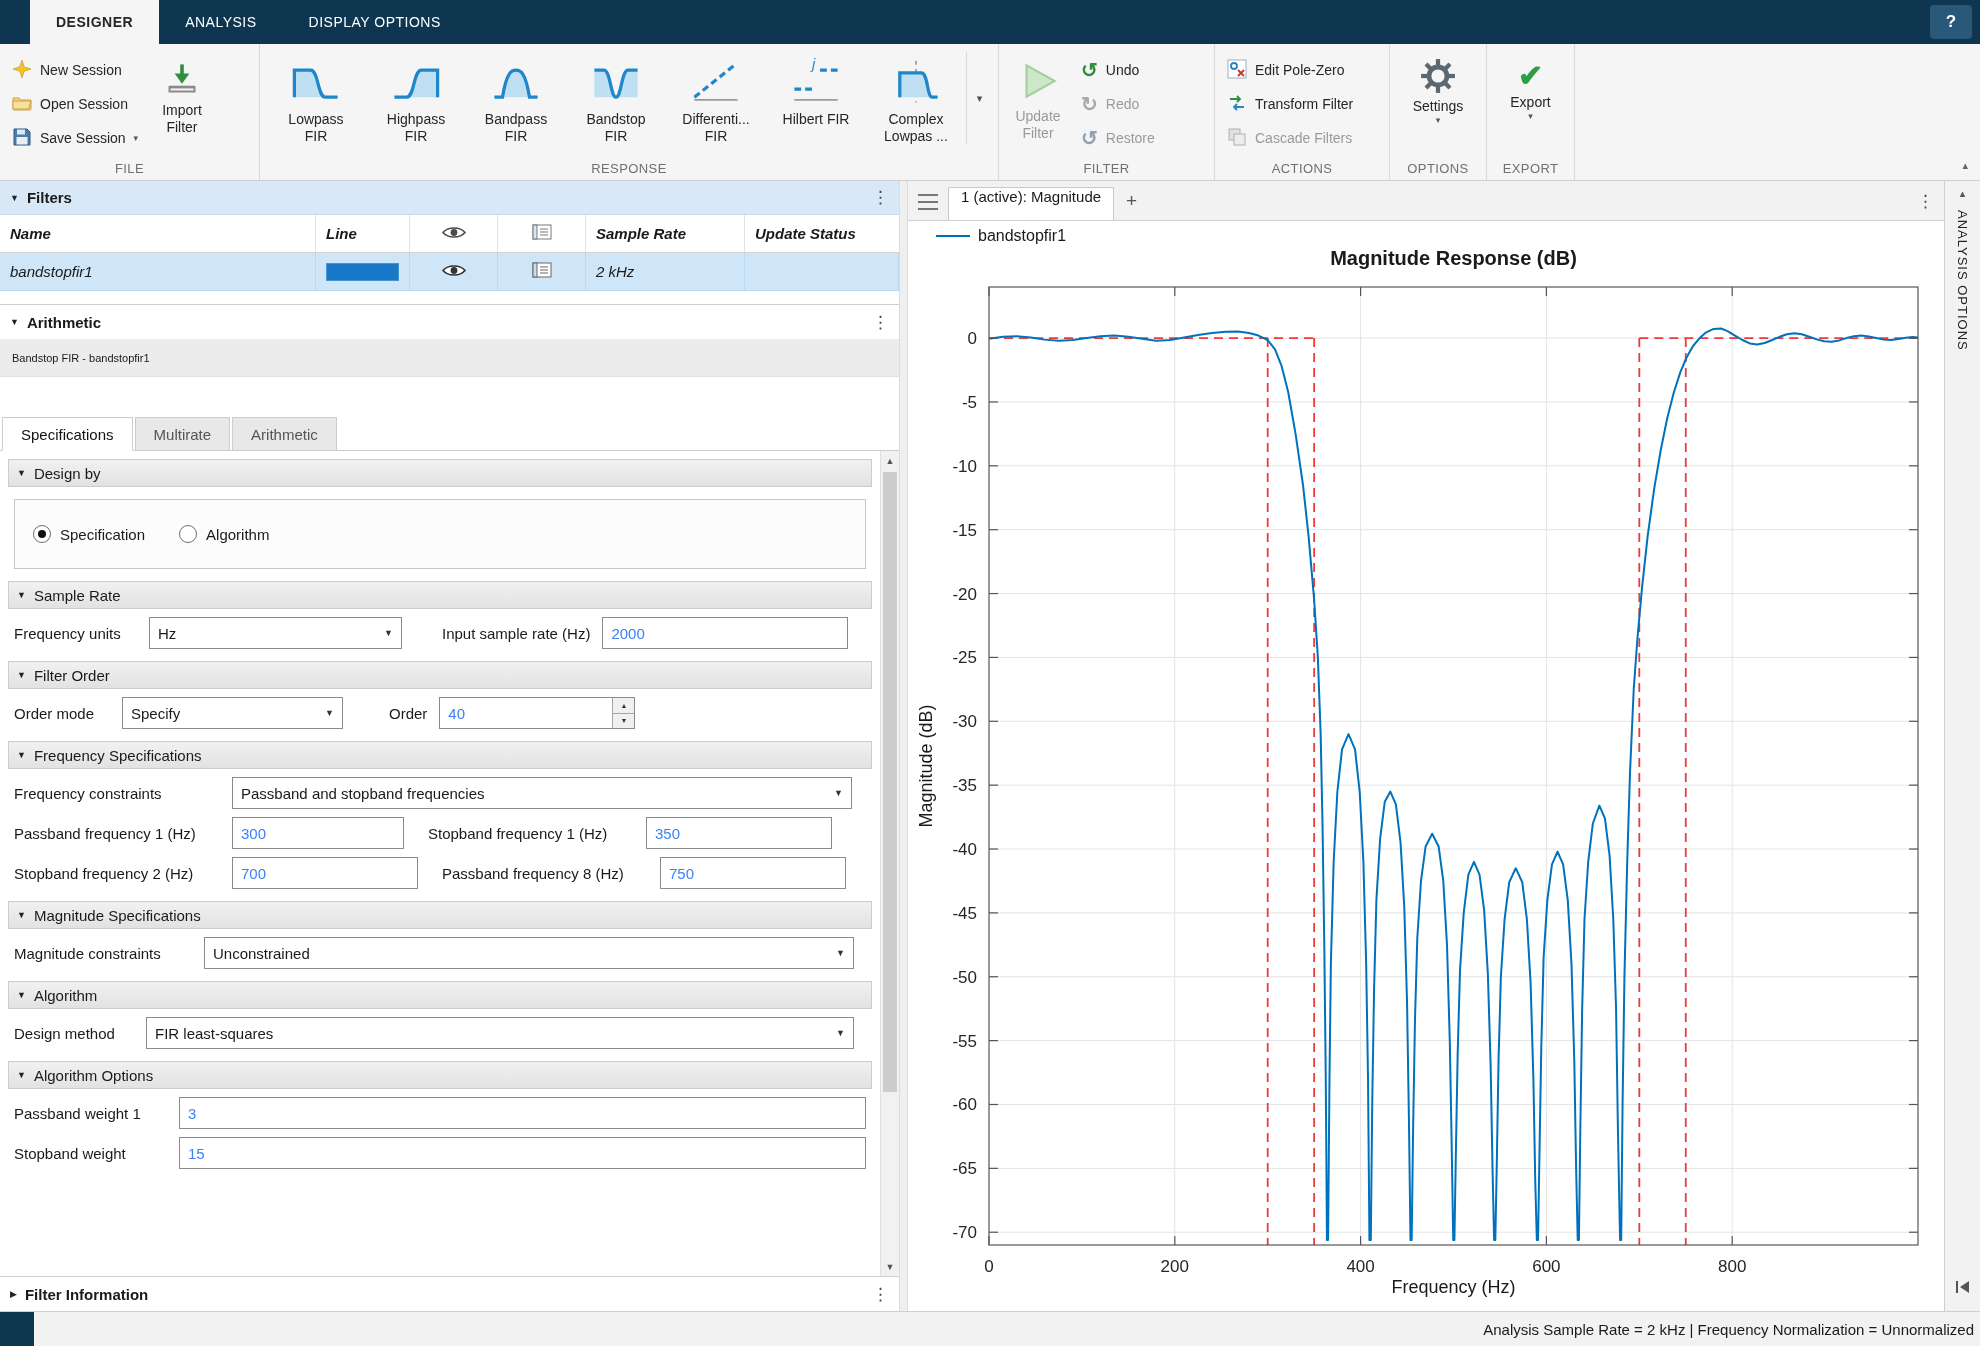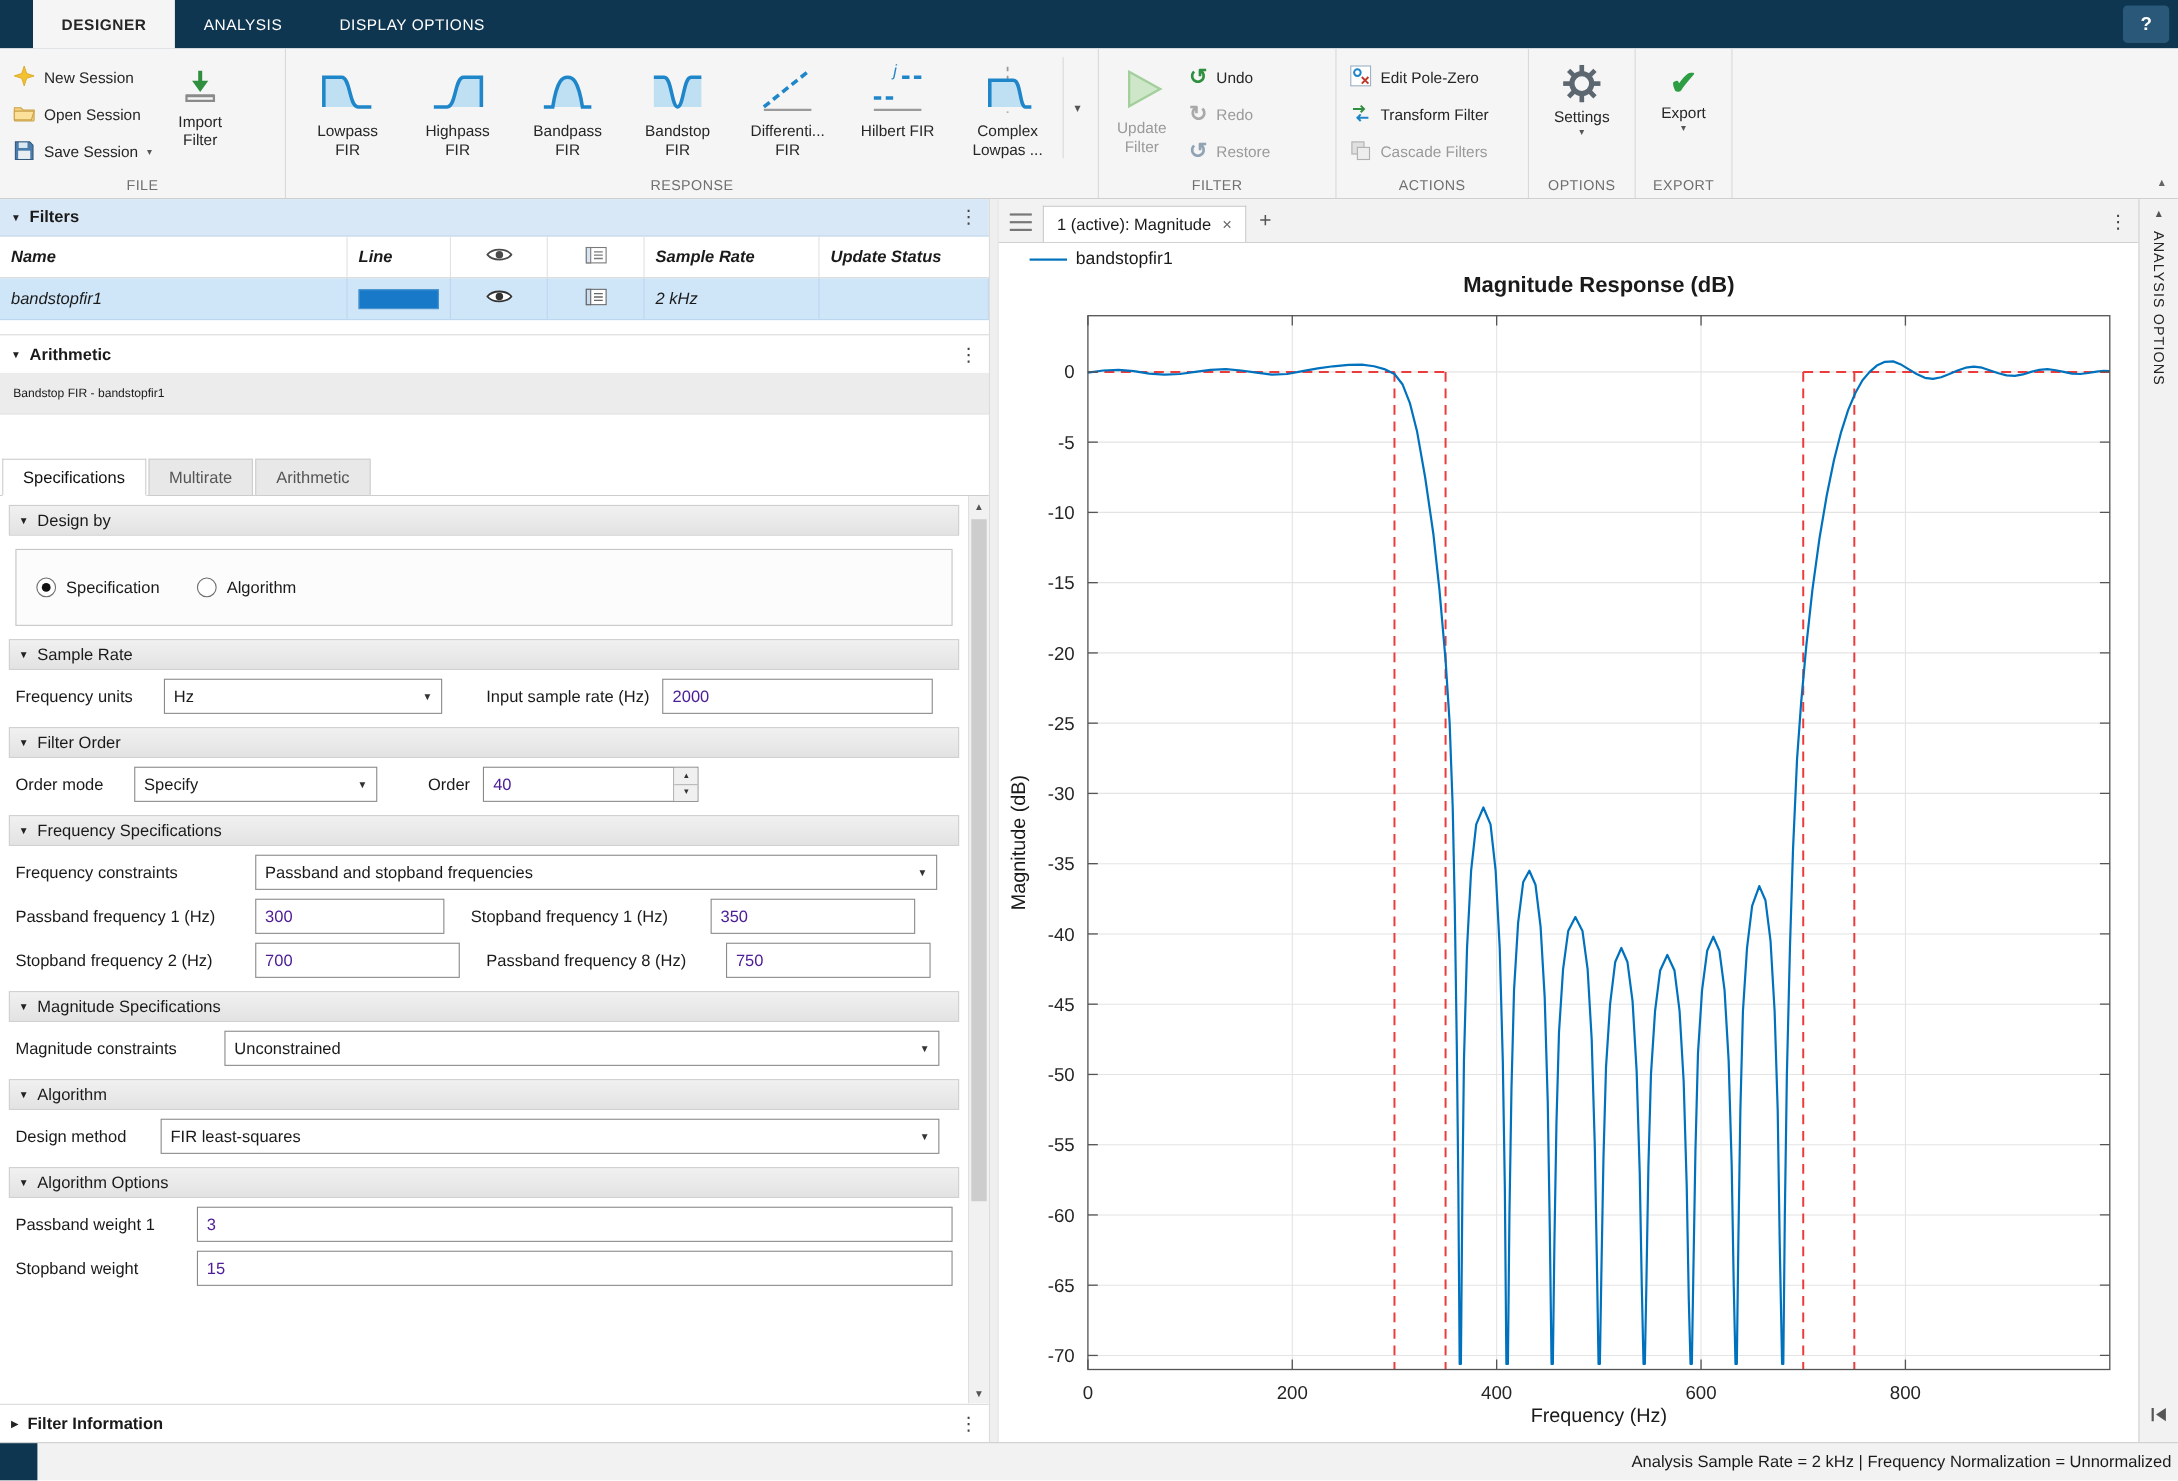--- a/index.html
+++ b/index.html
@@ -78,7 +78,7 @@
   .plot-tabbar{height:40px;background:#f2f2f2;border-bottom:1px solid #d0d0d0;display:flex;align-items:flex-end;padding-left:8px;position:relative;flex:none;}
   .burger{width:20px;height:16px;margin:0 10px 10px 2px;display:flex;flex-direction:column;justify-content:space-between;cursor:pointer;}
   .burger span{height:2px;background:#777;}
-  .plot-tab{height:33px;background:#fff;border:1px solid #c9c9c9;border-bottom:none;display:flex;align-items:center;padding:0 12px;gap:10px;font-size:15px;color:#1a1a1a;cursor:pointer;}
+  .plot-tab{height:33px;background:#fff;border:1px solid #c9c9c9;border-bottom:none;display:flex;align-items:center;padding:0 12px;gap:10px;font-size:15px;color:#1a1a1a;cursor:pointer;flex-direction:column;}
   .tab-close{color:#666;font-size:15px;cursor:pointer;}
   .newtab{margin:0 0 8px 12px;font-size:19px;color:#555;cursor:pointer;}
   .plot-kebab{position:absolute;right:10px;top:10px;color:#444;font-size:17px;cursor:pointer;}

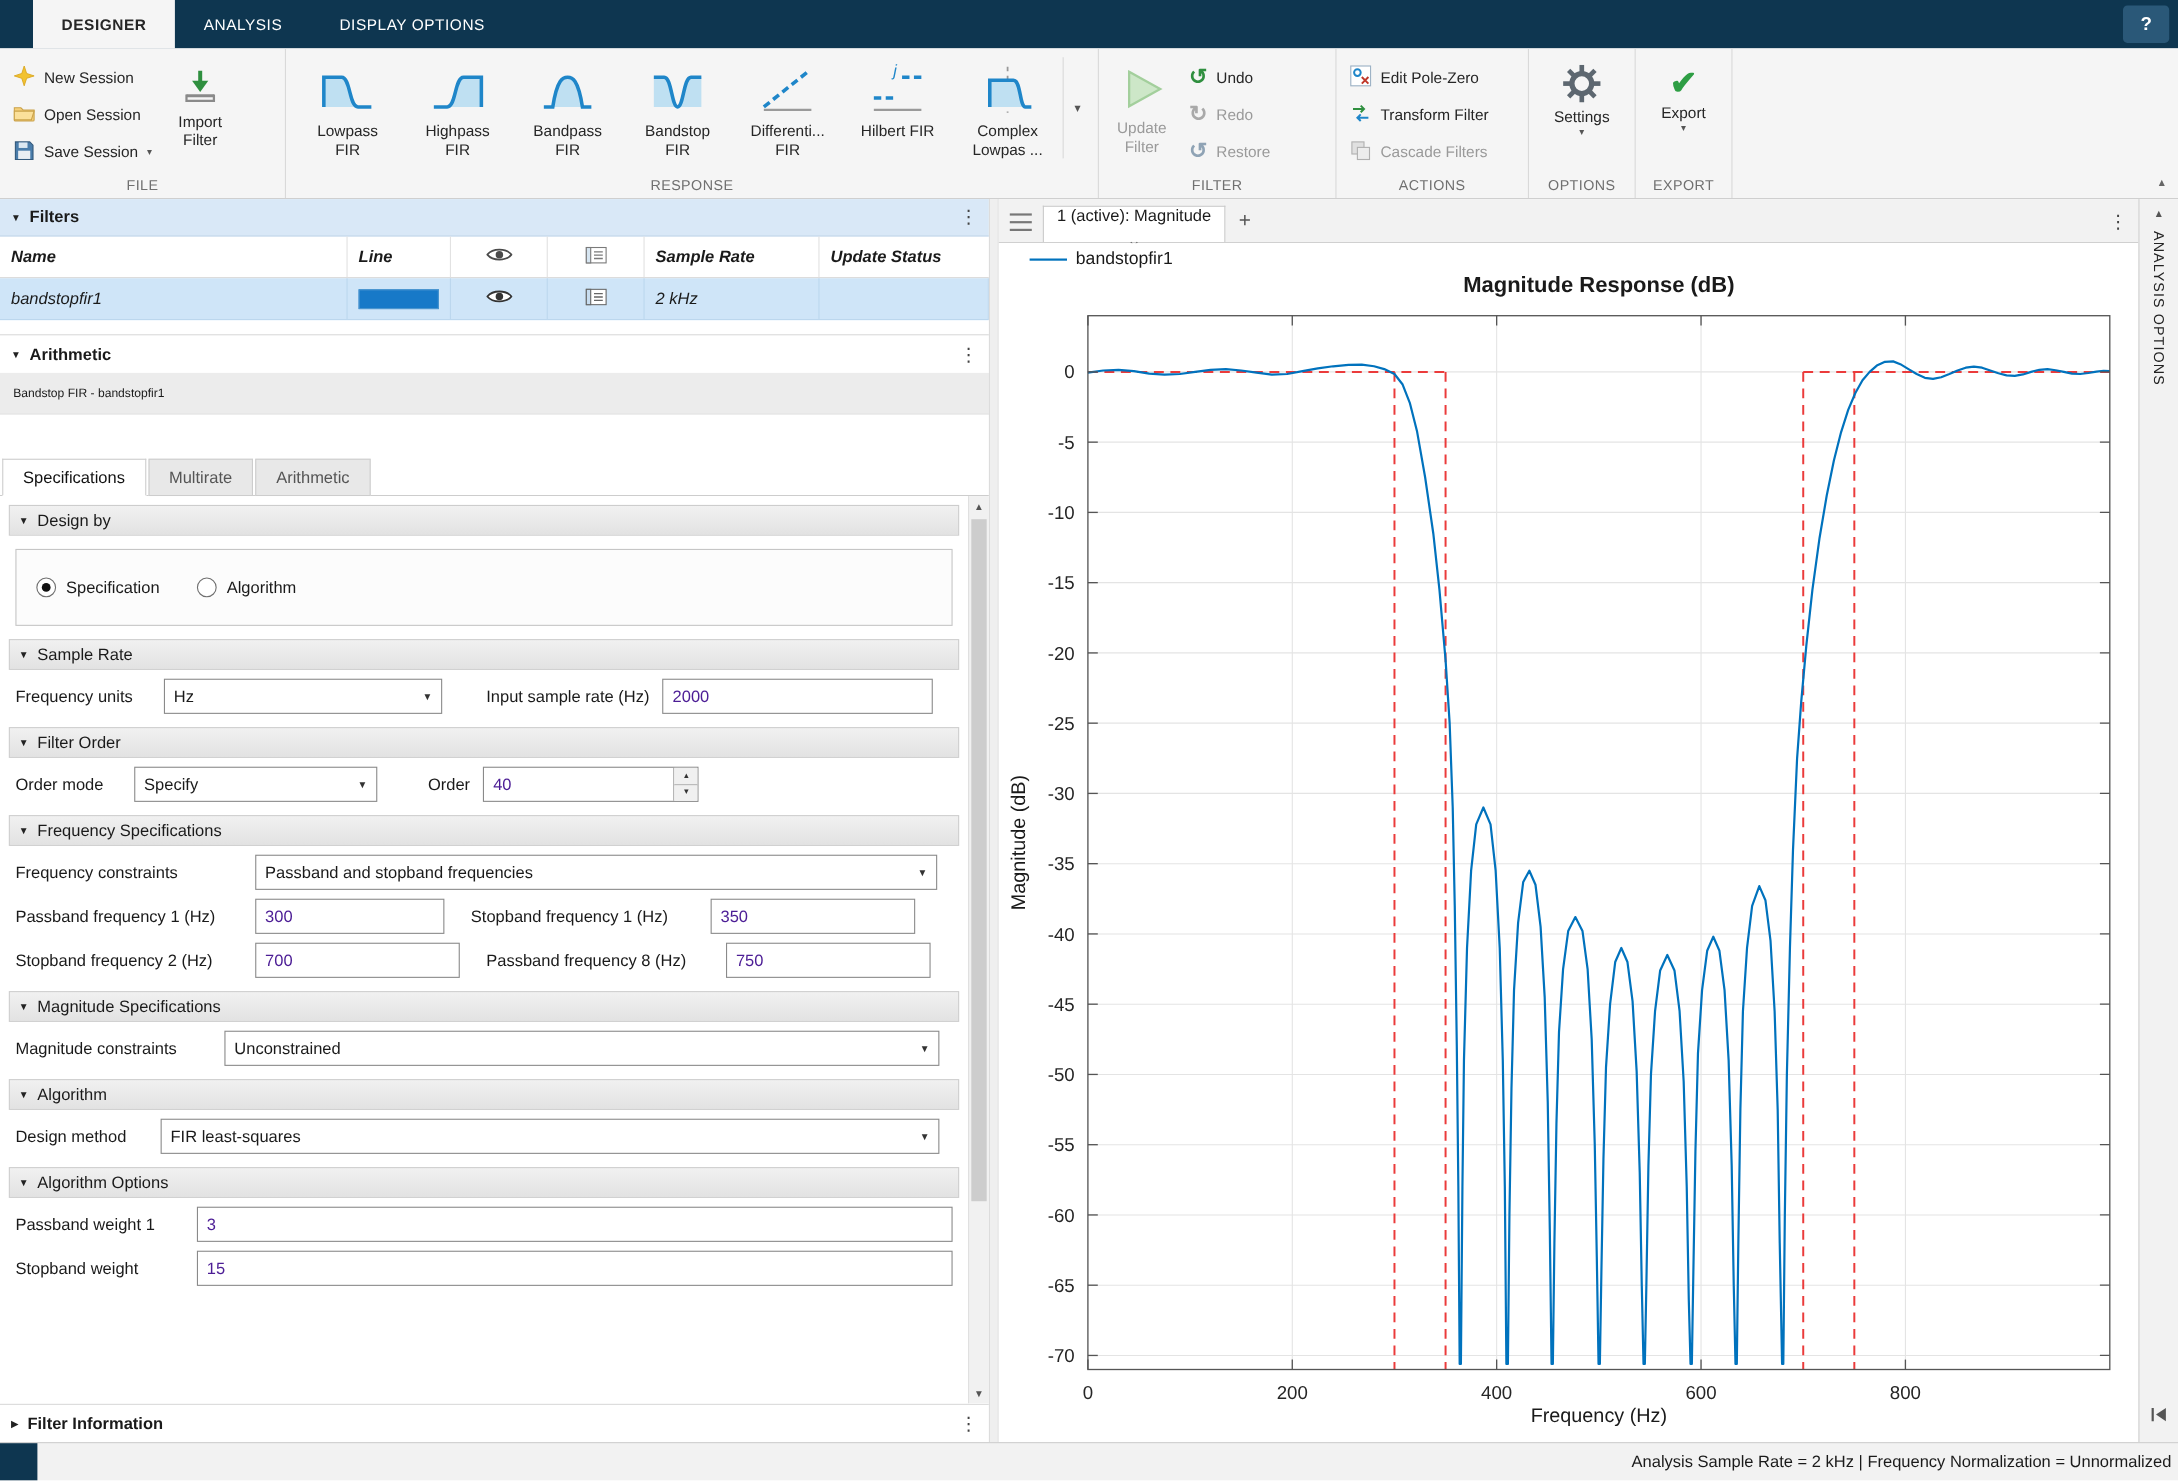--- a/index.html
+++ b/index.html
@@ -57,7 +57,7 @@
   .flabel{color:#1a1a1a;}
   .dd{height:32px;border:1px solid #8a8a8a;background:#fff;display:flex;align-items:center;justify-content:space-between;padding:0 8px;gap:8px;cursor:pointer;}
   .dd .arr{font-size:9px;color:#333;}
-  input.tin{height:32px;border:1px solid #8a8a8a;padding:0 8px;font-size:15px;font-family:inherit;color:#4c1d95;background:#fff;}
+  input.tin{height:32px;border:1px solid #8a8a8a;padding:0 8px;font-size:15px;font-family:inherit;color:#3b82f6;background:#fff;}
   .radio-box{margin:12px 14px;height:70px;border:1px solid #c6c6c6;background:#fcfcfc;display:flex;align-items:center;padding:0 18px;gap:34px;}
   .radio{display:flex;align-items:center;gap:9px;cursor:pointer;}
   .rdot{width:18px;height:18px;border:1px solid #6f6f6f;border-radius:50%;background:#fff;position:relative;flex:none;}

